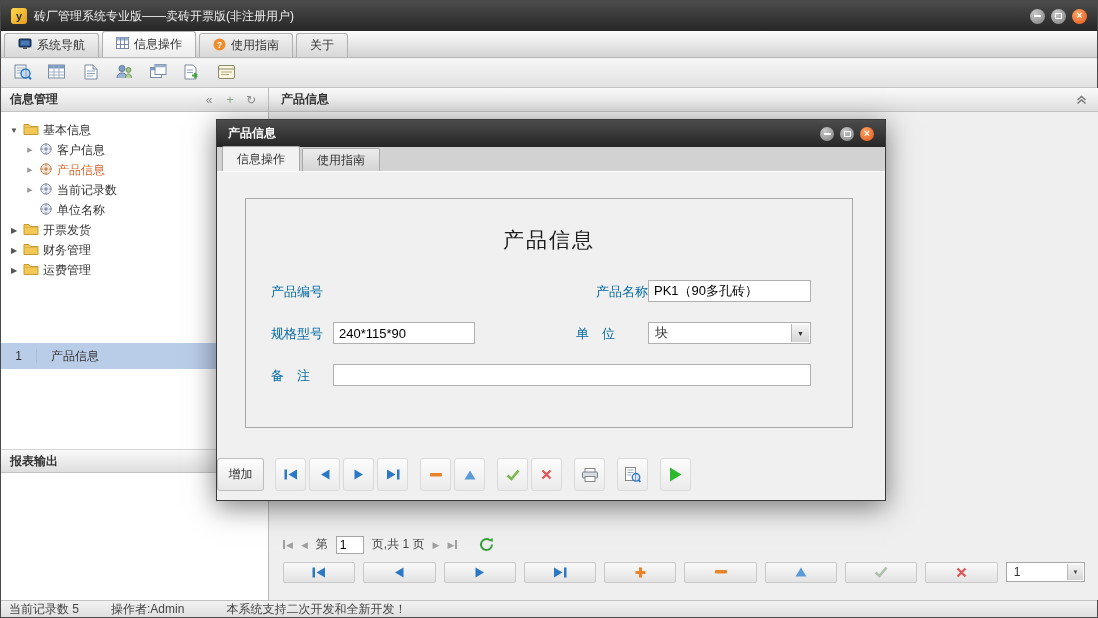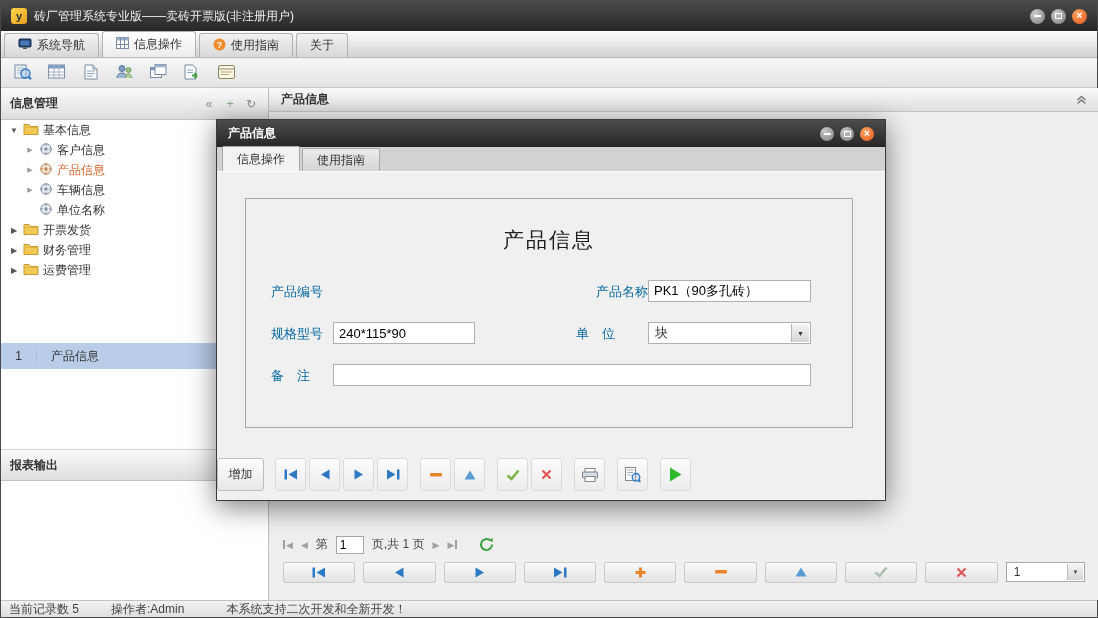--- a/index.html
+++ b/index.html
@@ -42,7 +42,7 @@
   
   .sidebar { position:absolute; left:0; top:87px; width:268px; height:512px; background:#fff;
              border-right:1px solid #bdbdbd; }
-  .section-header { position:absolute; left:0; width:100%; height:32px;
+  .section-header { position:absolute; left:0; width:100%; height:24px;
                     background:linear-gradient(#fafafa,#dedede); border-bottom:1px solid #c3c3c3;
                     display:flex; align-items:center; padding:0 9px; font-weight:bold; }
   .sh-top { top:0; }  .sh-info { top:231px; border-top:1px solid #d4d4d4; }  .sh-report { top:361px; border-top:1px solid #d4d4d4; }

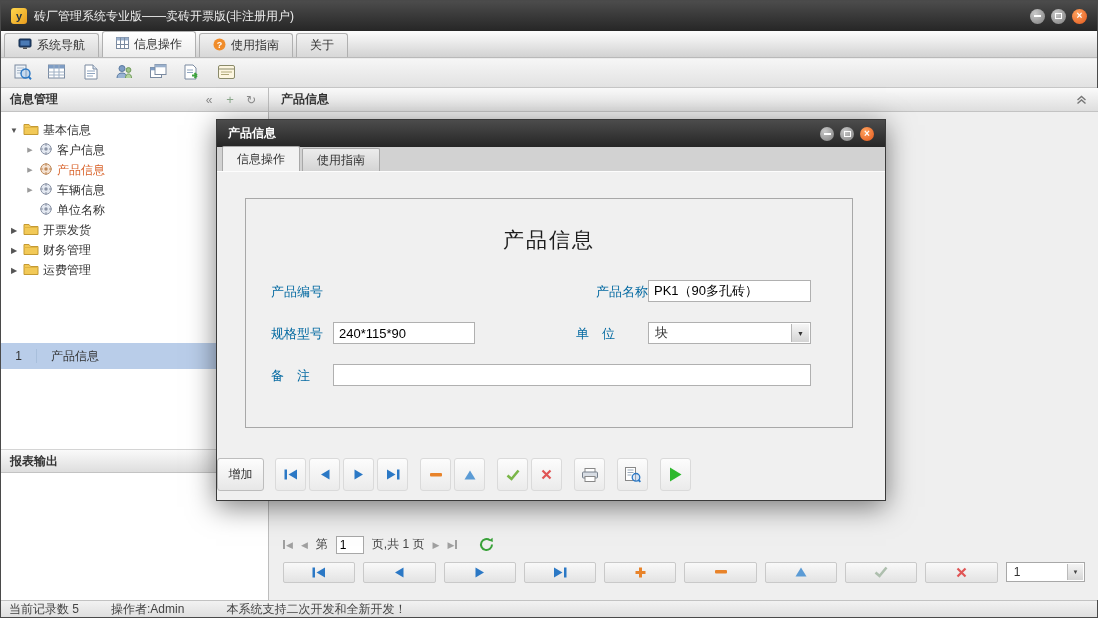--- a/index.html
+++ b/index.html
@@ -276,7 +276,7 @@
               <circle cx="7" cy="7" r="1.7" fill="#8a93a6"></circle>
               <path d="M7 1v3M7 10v3M1 7h3M10 7h3" stroke="#8a93a6"></path>
             </svg></span>
-        <span class="lbl">车辆信息</span>
+        <span class="lbl">当前记录数</span>
       </div>
       <div class="trow lvl1">
         <span class="arrow sm none"></span>

